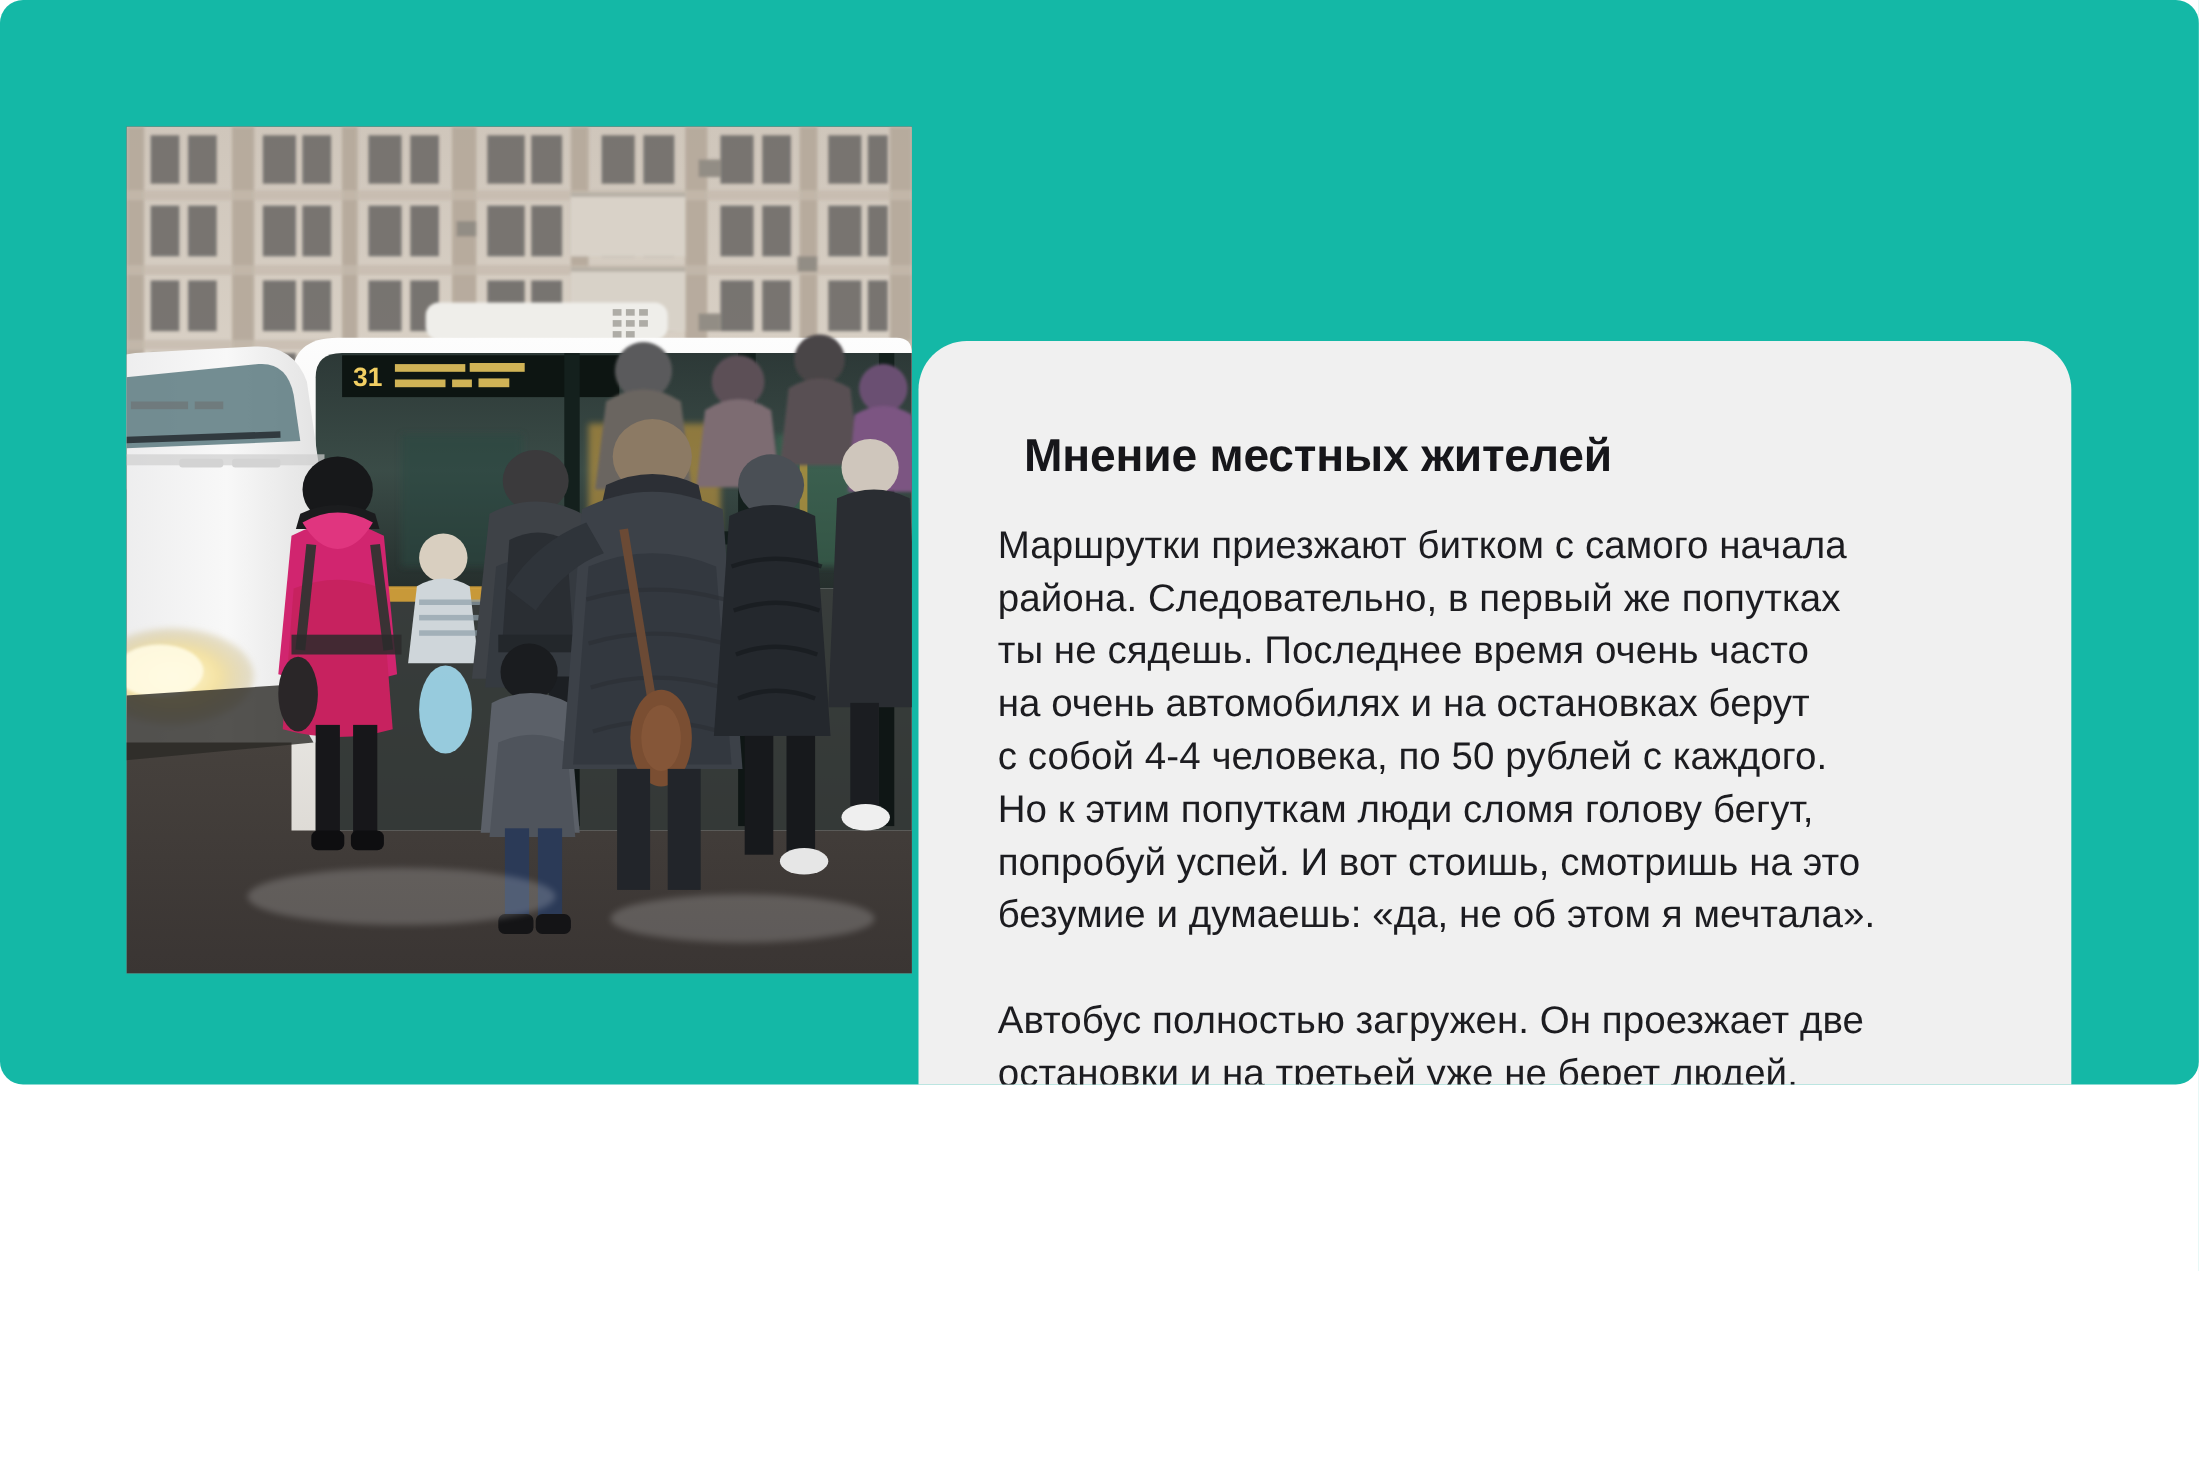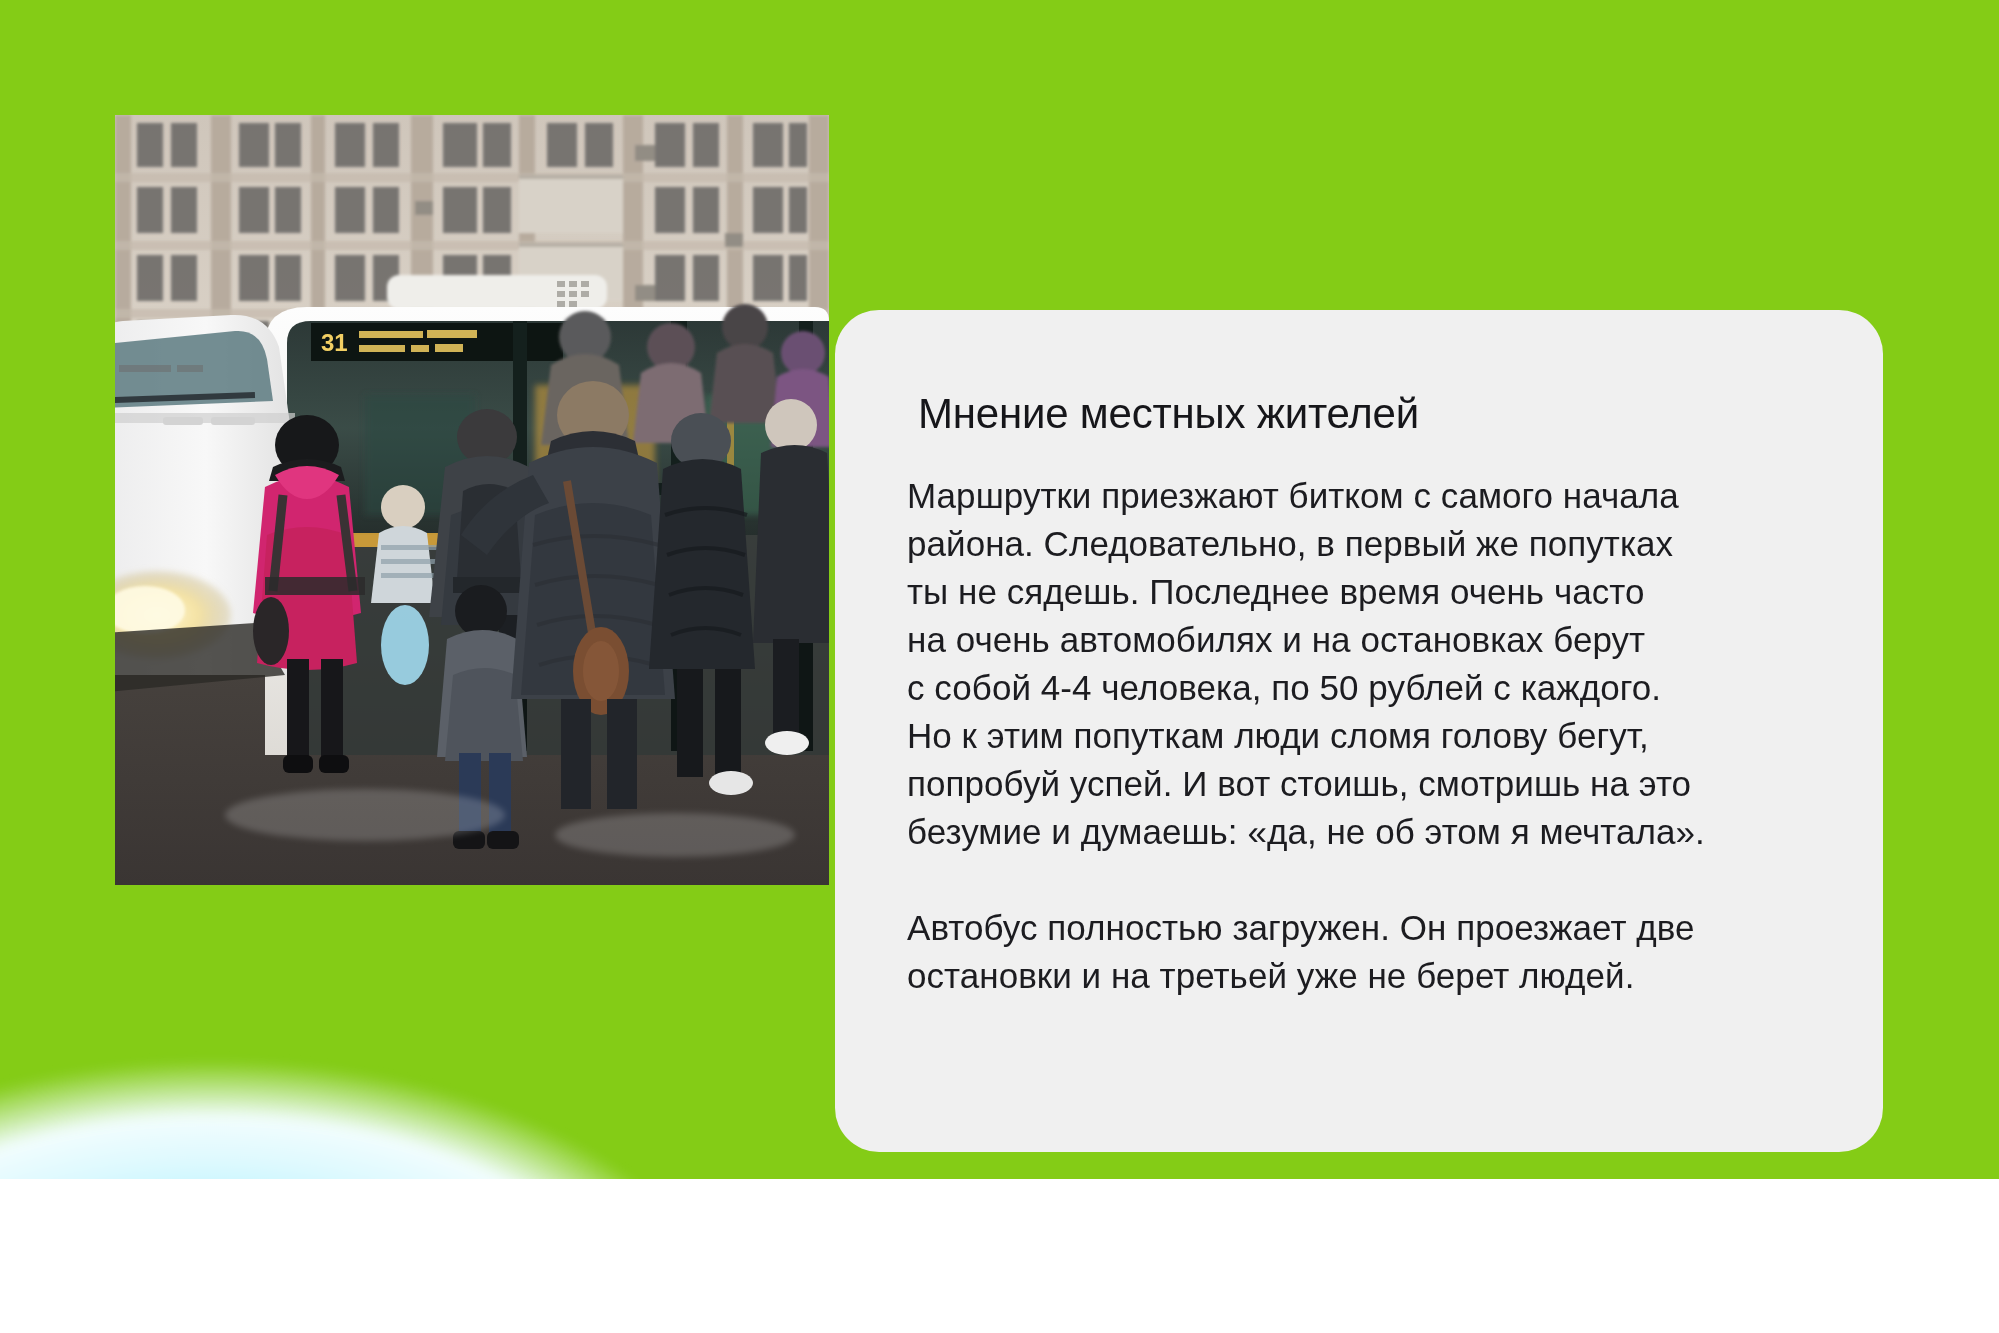--- a/index.html
+++ b/index.html
@@ -20,9 +20,10 @@
     position: absolute;
     inset: 0;
     width: 1999px;
-    height: 1179px;
-    background: #84cc16;
+    height: 986px;
+    background: #14b8a6;
     overflow: hidden;
+    border-radius: 21px;
   }
 
   

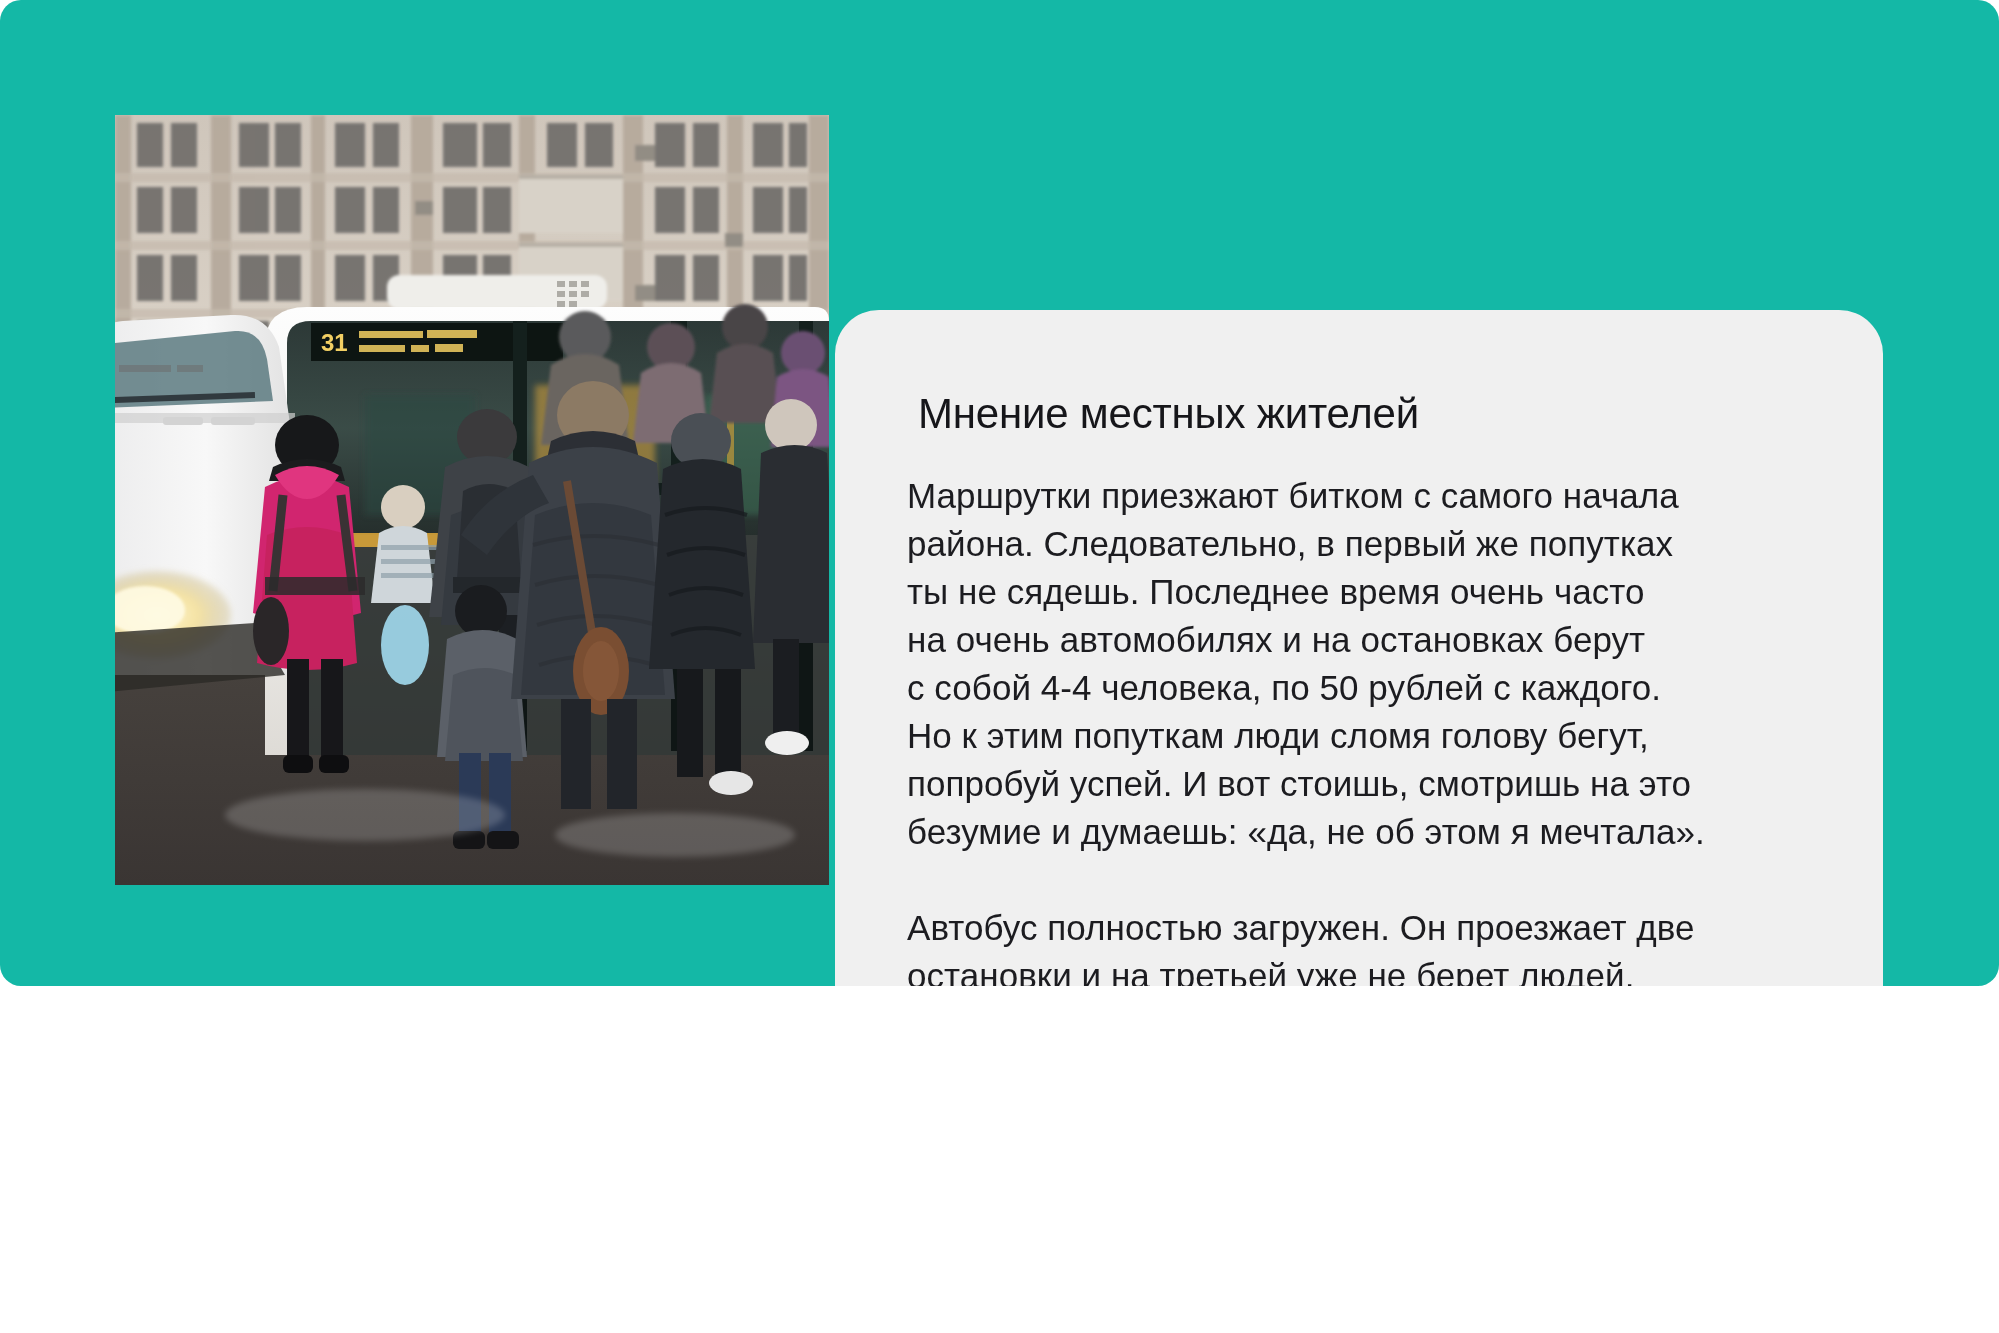--- a/index.html
+++ b/index.html
@@ -74,10 +74,10 @@
 
   .card-title {
     position: absolute;
-    left: 83px;
+    left: 96px;
     top: 80px;
     font-size: 42px;
-    font-weight: normal;
+    font-weight: bold;
     letter-spacing: -0.2px;
     color: #16161a;
     white-space: nowrap;

